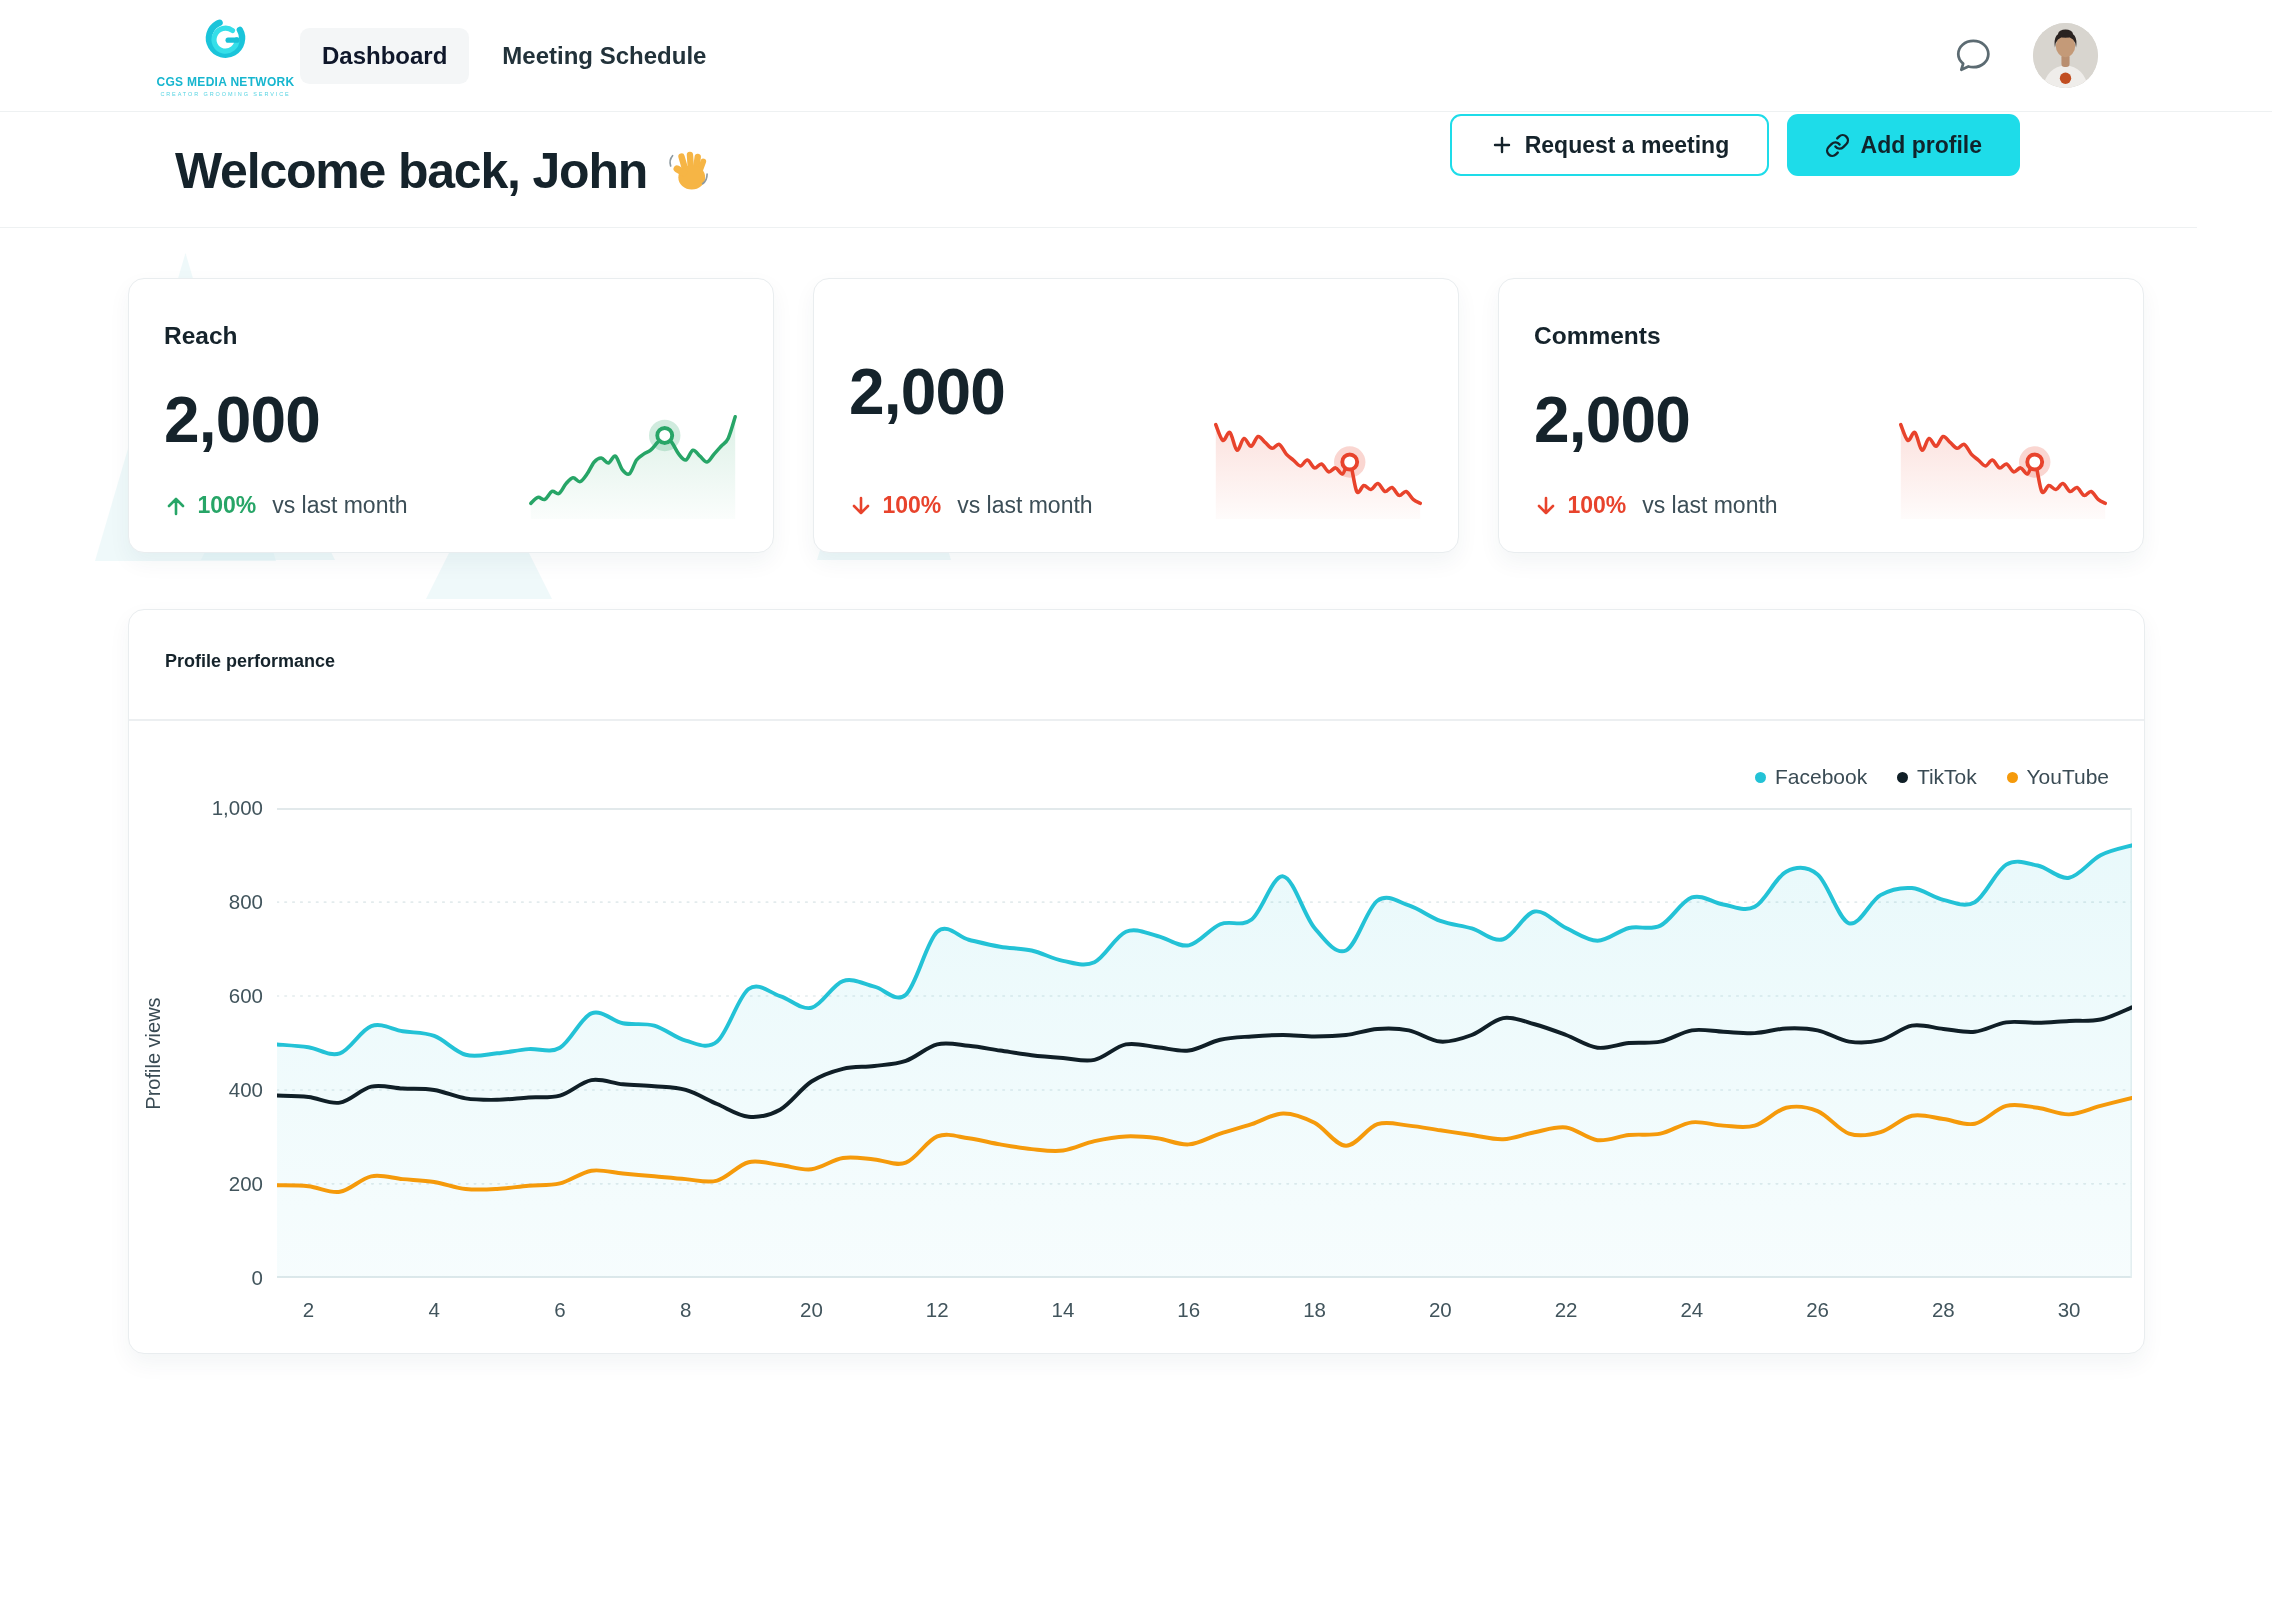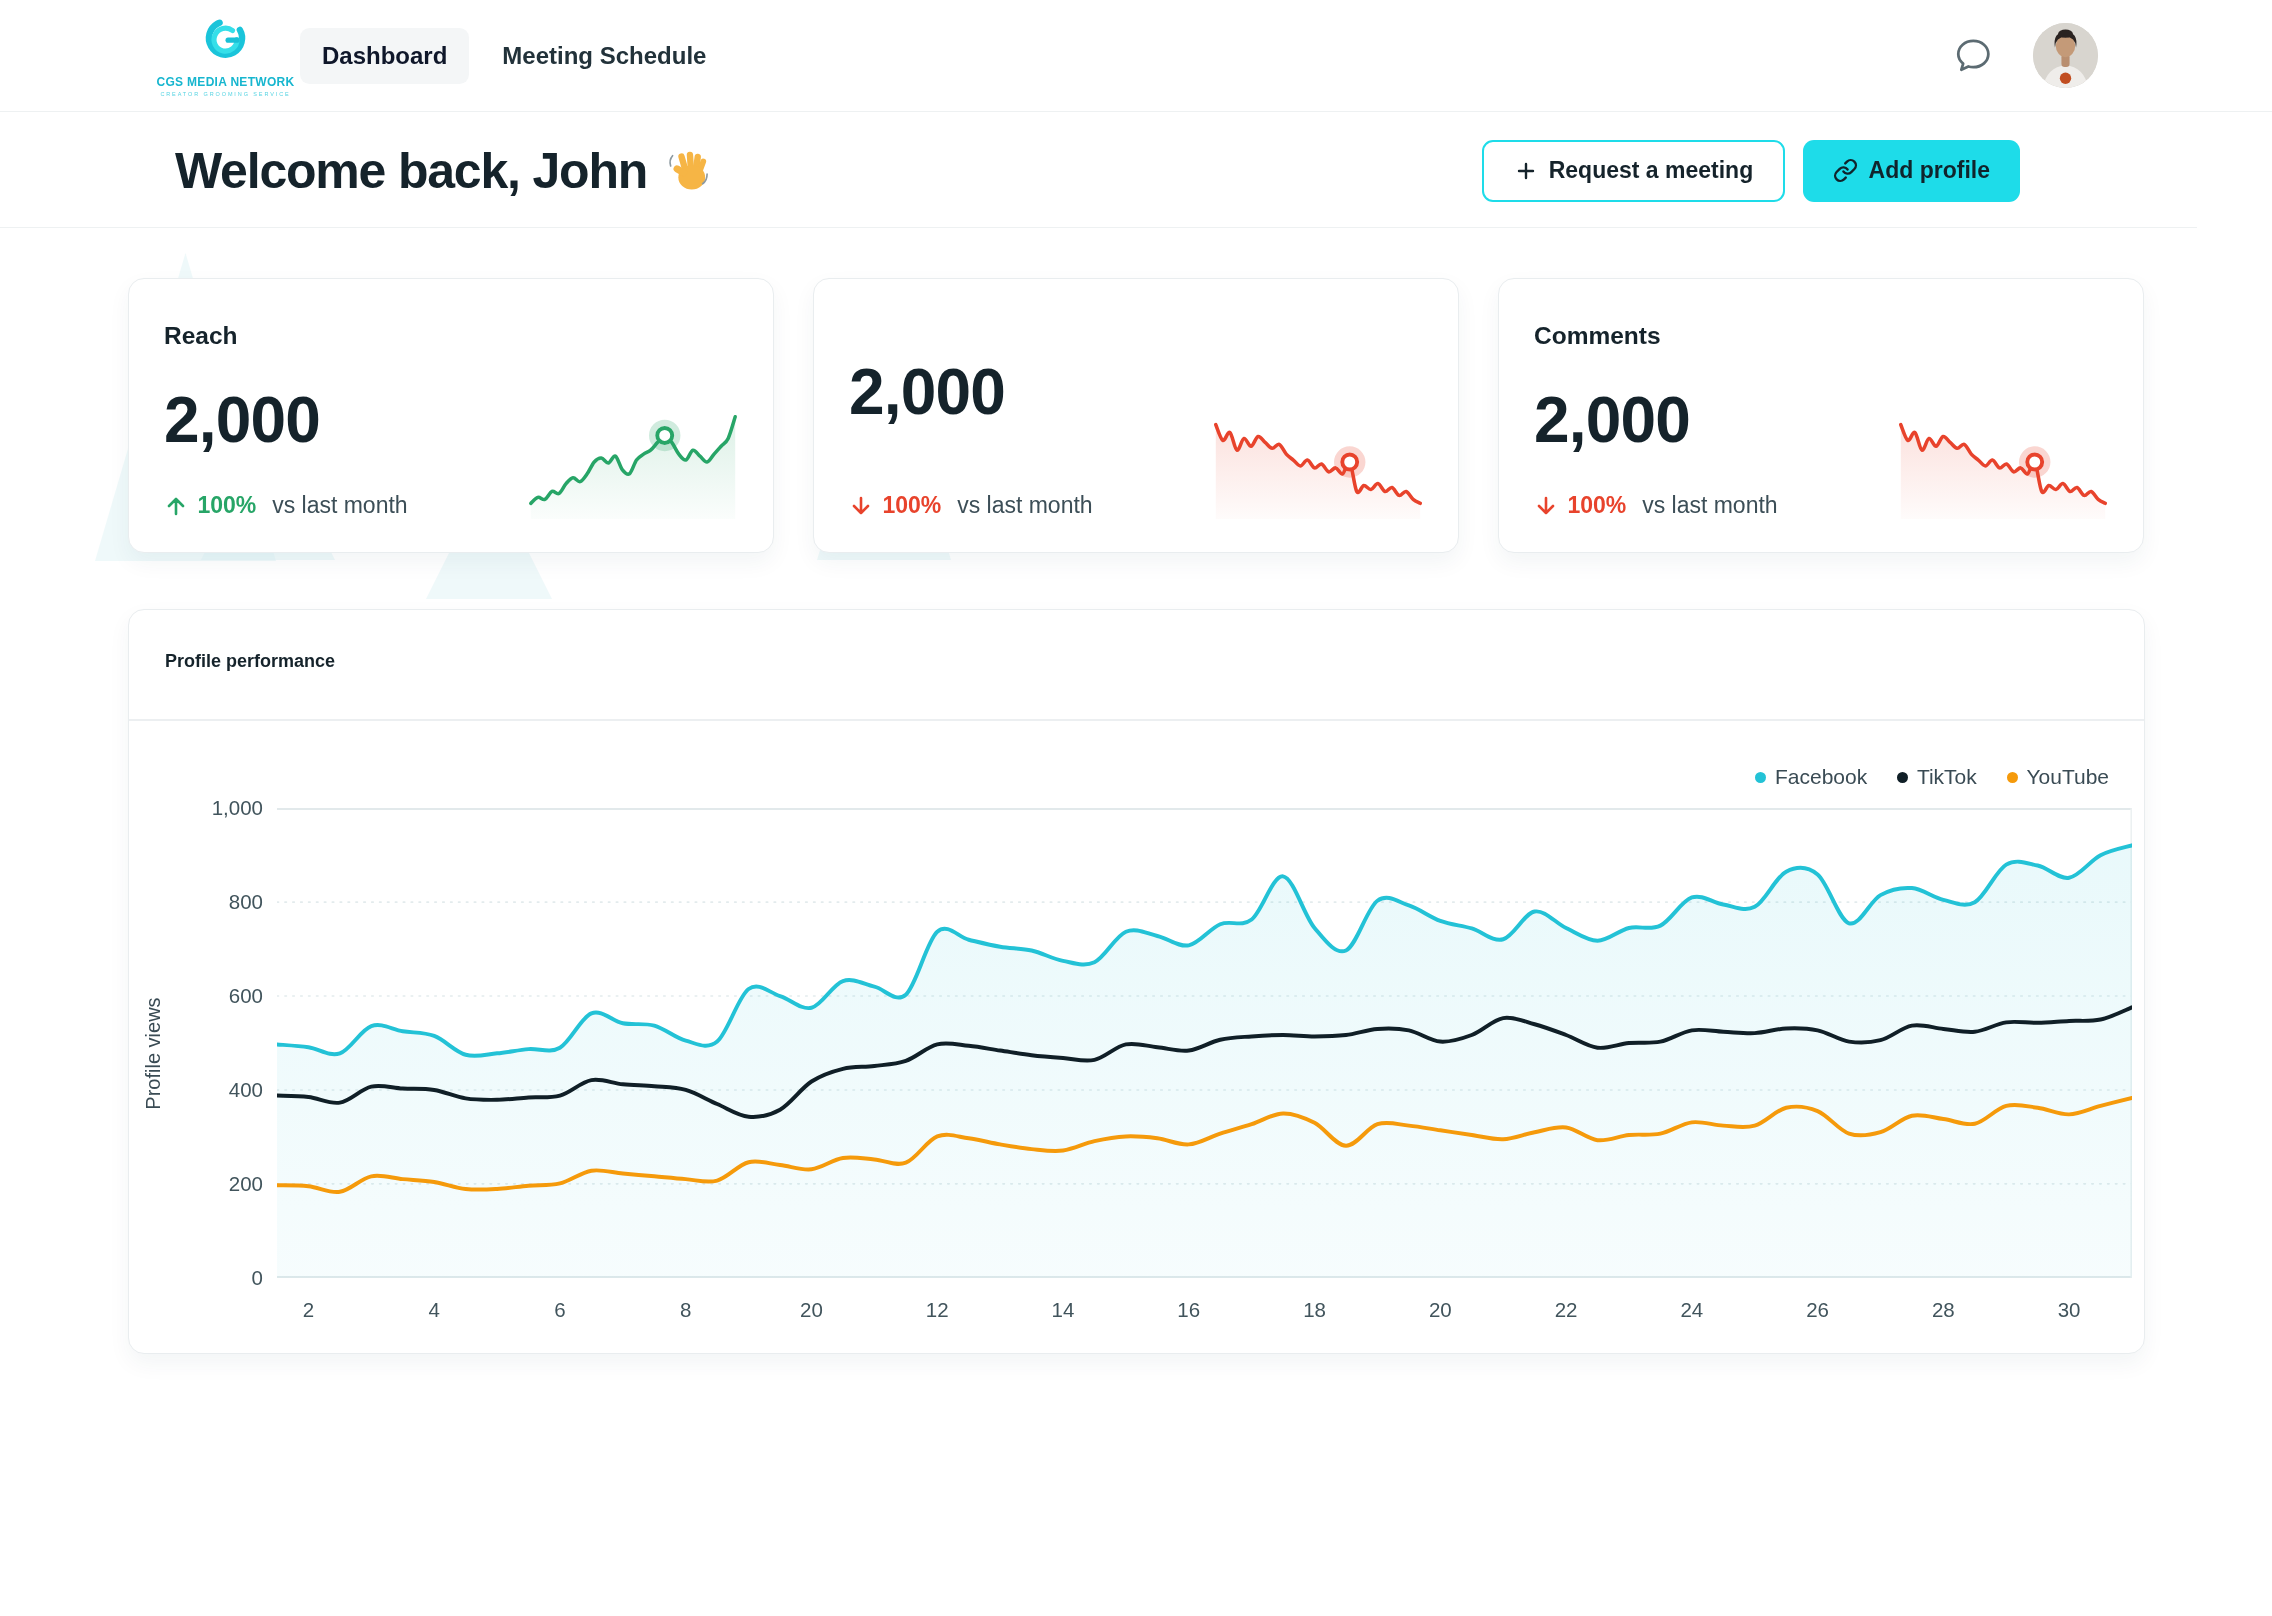--- a/index.html
+++ b/index.html
@@ -25,7 +25,7 @@
   .chat-btn{border:none;background:none;cursor:pointer;width:39px;height:39px;}
   .avatar{width:65px;height:65px;border-radius:50%;overflow:hidden;border:none;padding:0;cursor:pointer;background:#d6d3cd;}
   .welcome{position:absolute;left:0;top:114px;width:2197px;height:114px;z-index:4;
-    border-bottom:1.6px solid #eef1f2;display:flex;align-items:center;}
+    border-bottom:1.6px solid #eef1f2;display:flex;}
   .welcome h1{margin-left:175px;font-size:50px;letter-spacing:-1.2px;font-weight:bold;
     display:flex;align-items:center;gap:16px;}
   .actions{margin-left:auto;margin-right:177px;display:flex;gap:17.4px;}

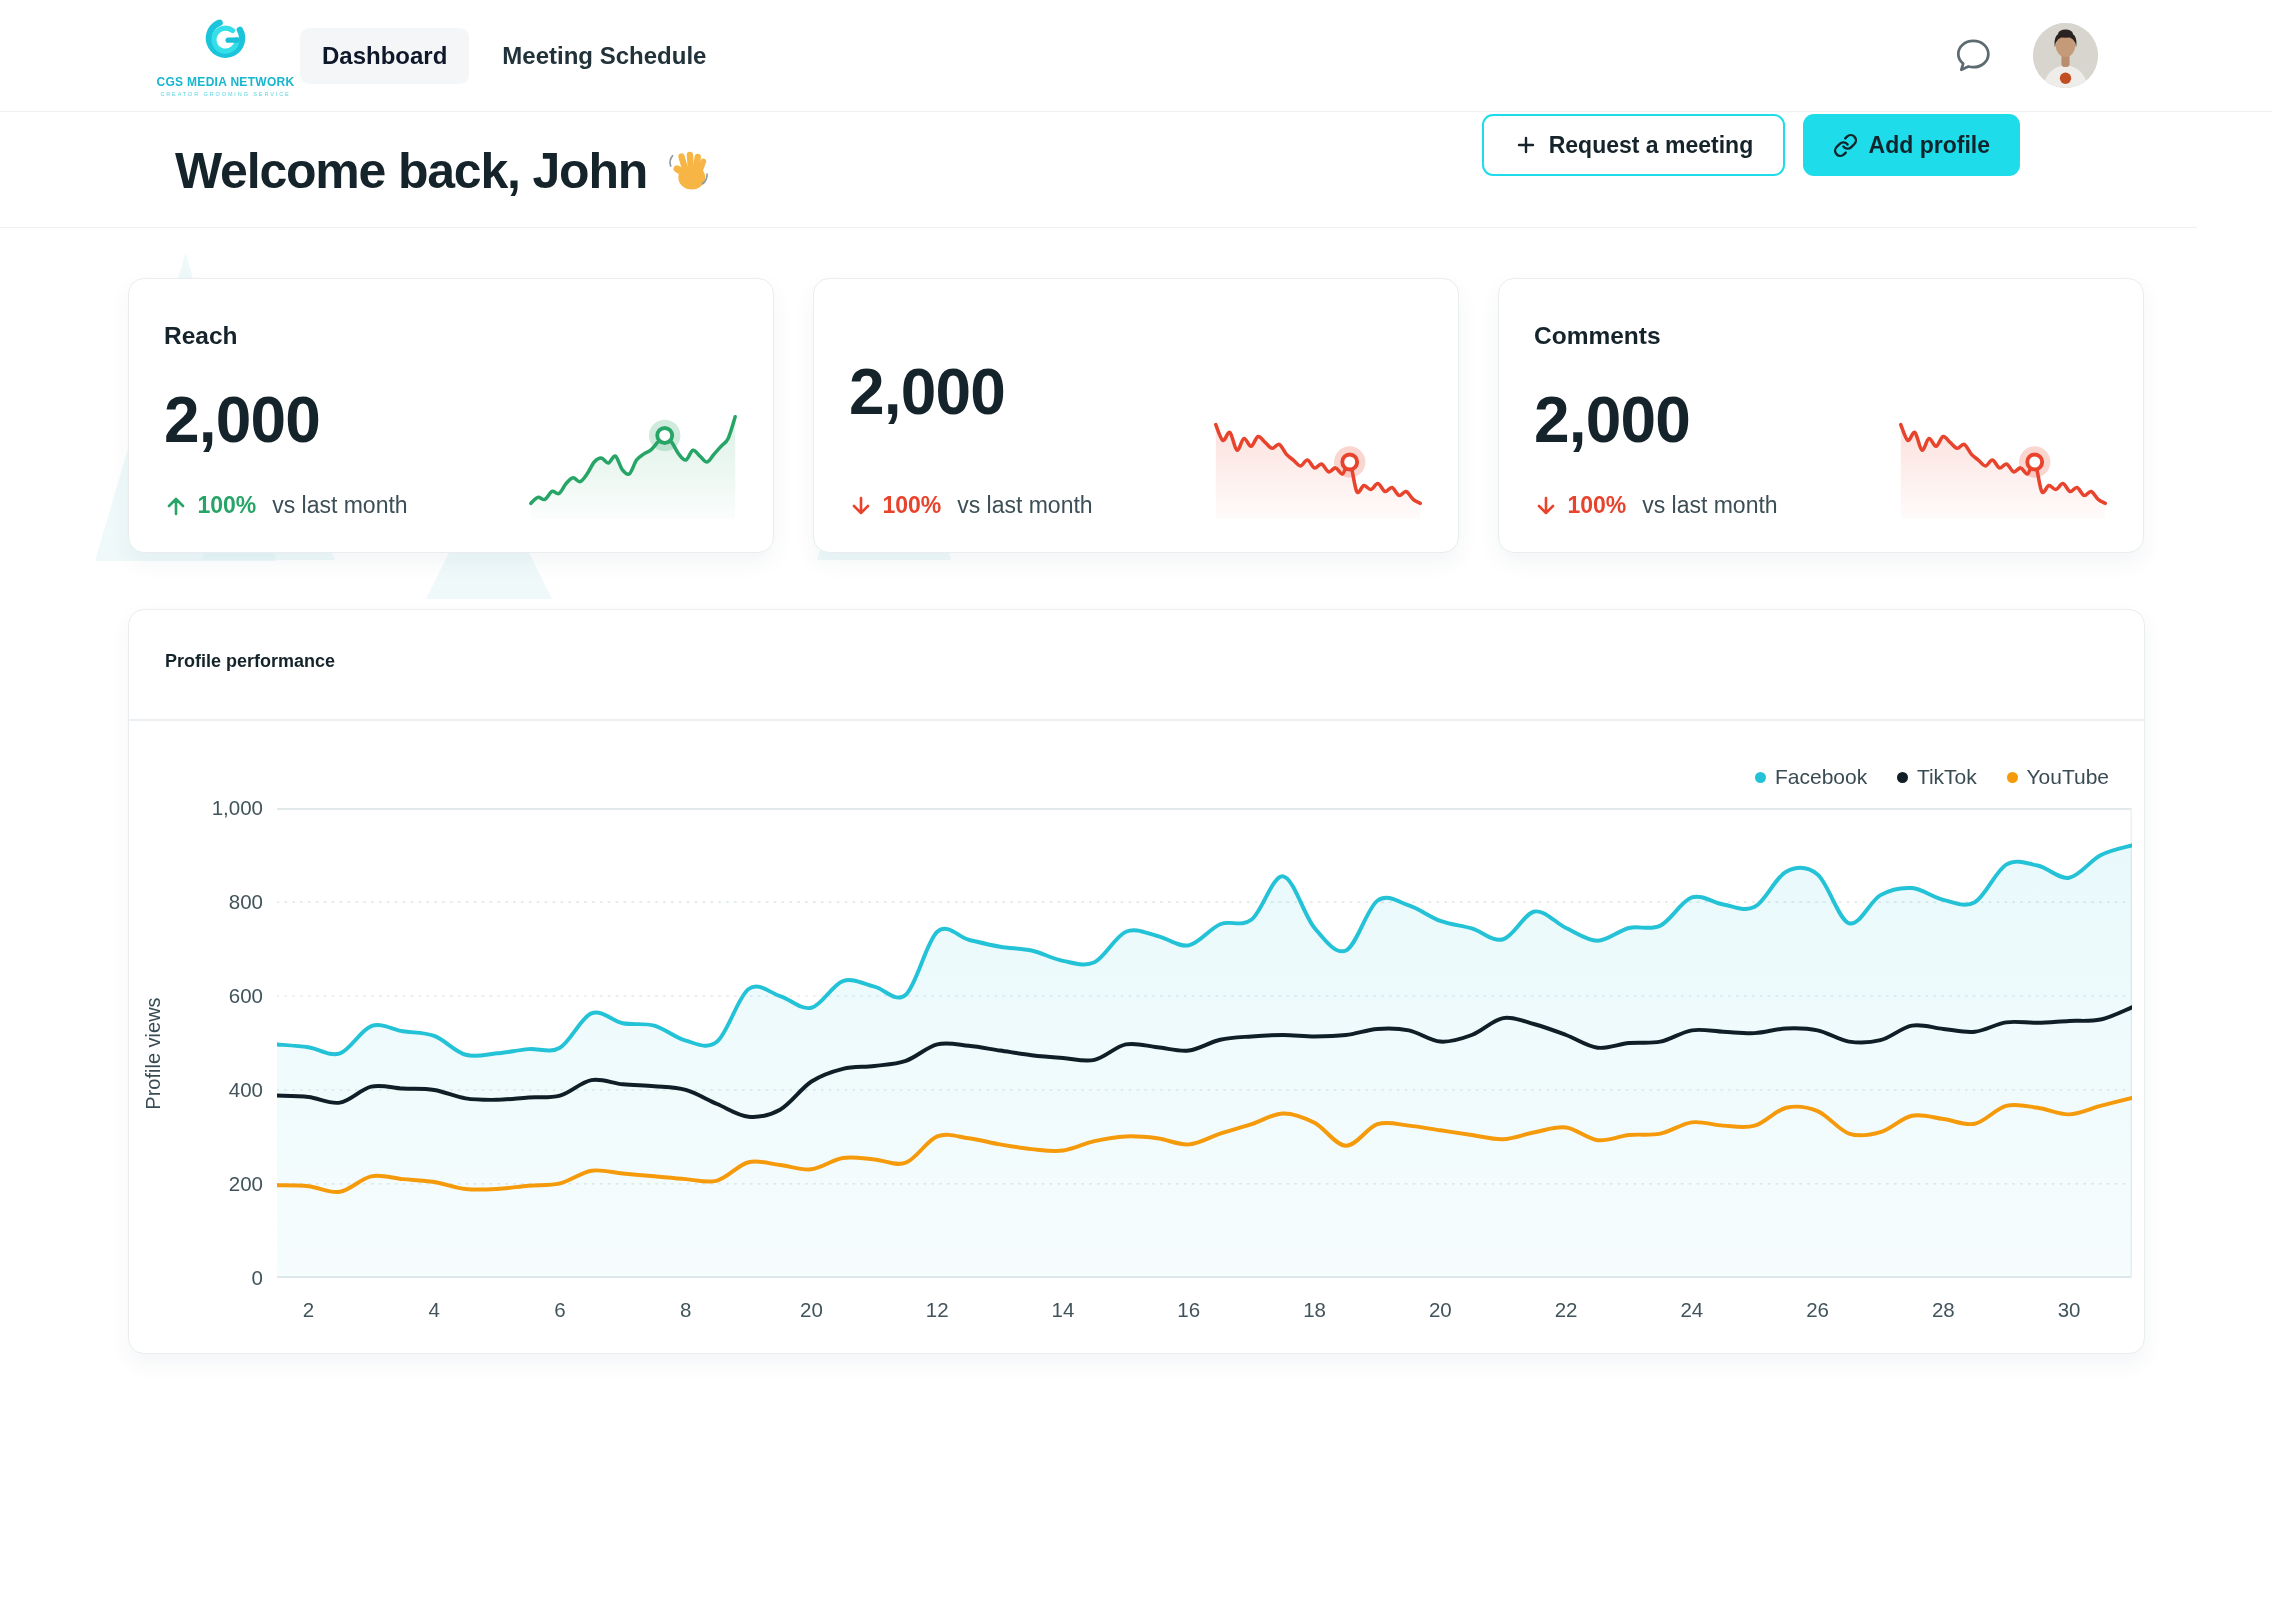--- a/index.html
+++ b/index.html
@@ -30,7 +30,7 @@
     display:flex;align-items:center;gap:16px;}
   .actions{margin-left:auto;margin-right:177px;display:flex;gap:17.4px;}
   .btn{display:flex;align-items:center;gap:11px;font-family:inherit;font-size:23px;font-weight:bold;
-    height:62px;padding:0 30px;border-radius:11px;cursor:pointer;white-space:nowrap;}
+    height:62px;padding:0 38px;border-radius:11px;cursor:pointer;white-space:nowrap;}
   .btn-outline{background:#fff;color:#15232b;border:2.4px solid var(--accent);}
   .btn-solid{background:var(--accent);color:#10242c;border:none;}
   main{position:absolute;left:0;top:227px;width:2273px;z-index:3;}

